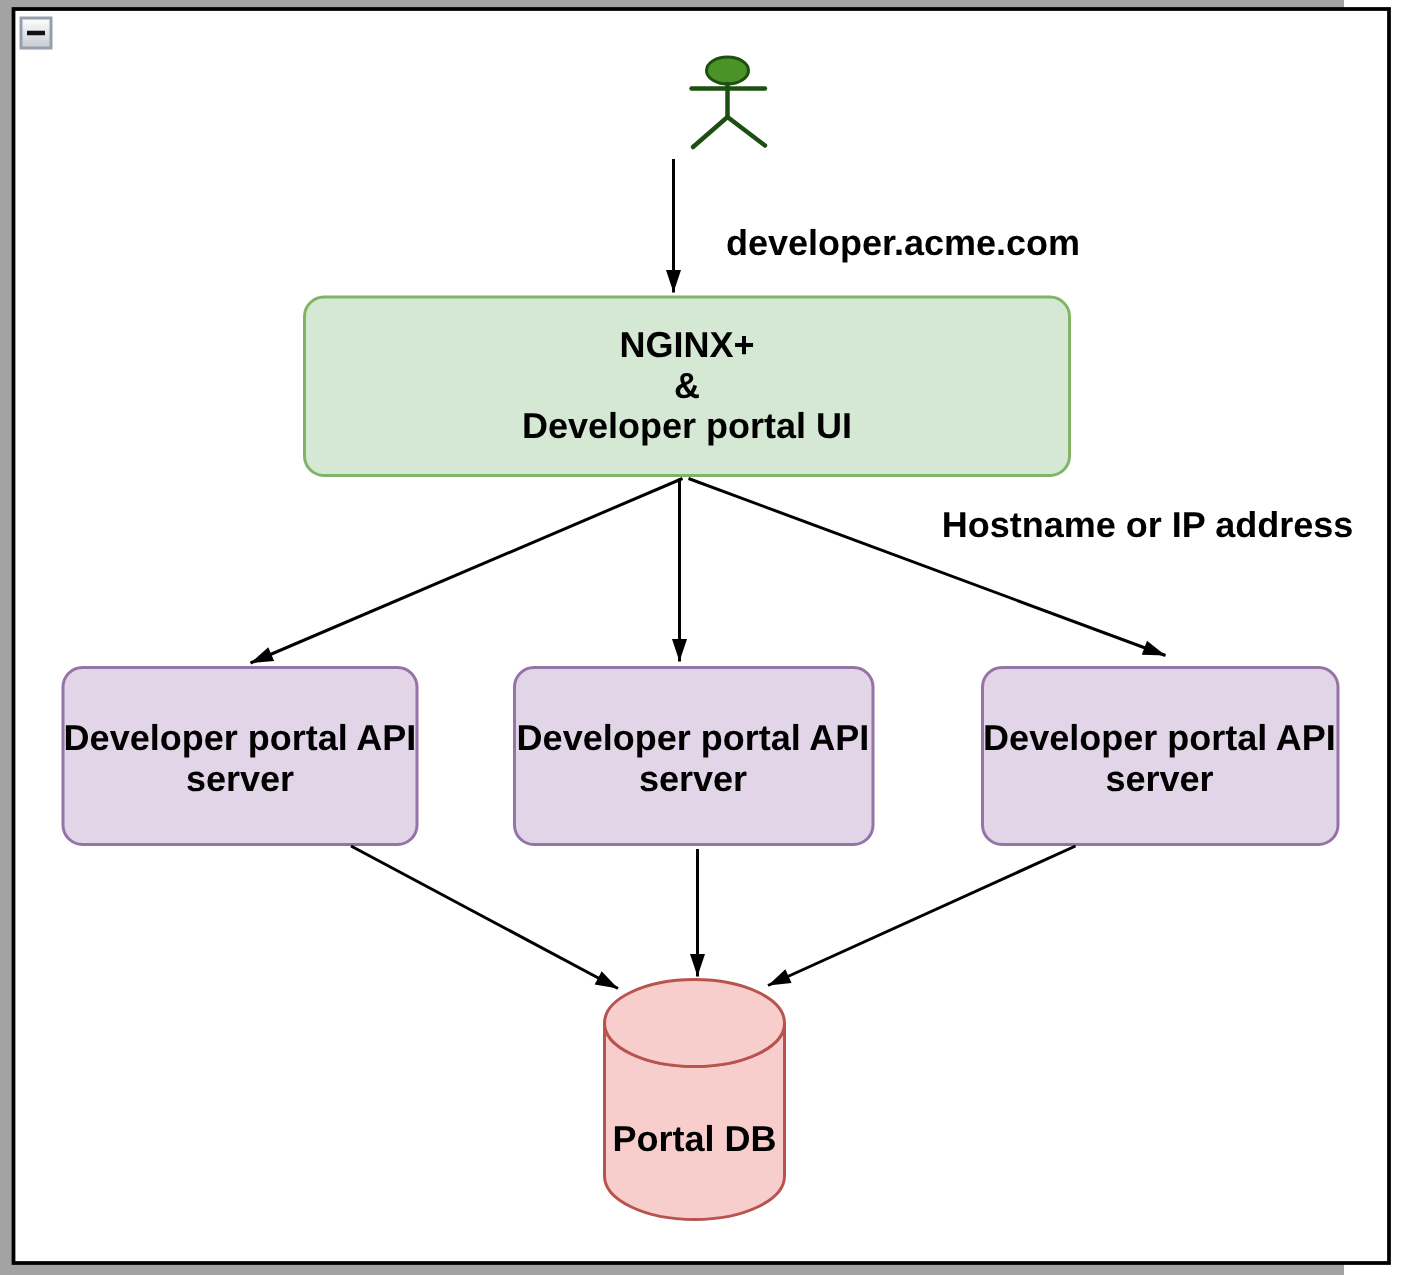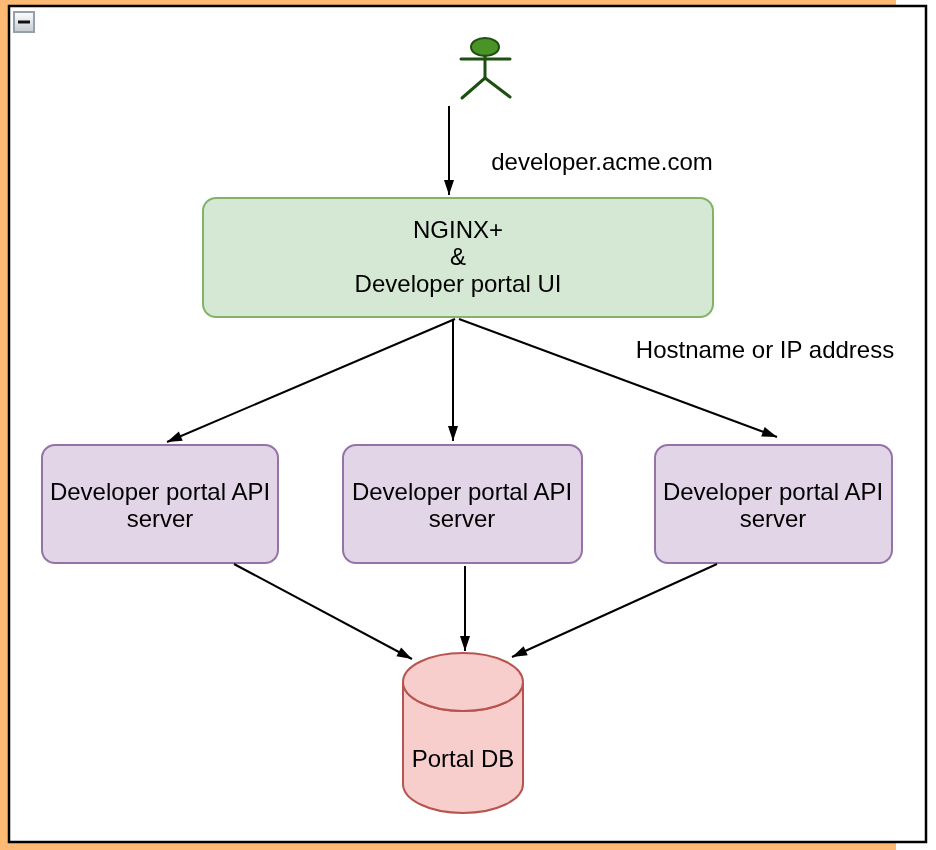--- a/index.html
+++ b/index.html
@@ -11,8 +11,9 @@
     position: relative;
     width: 896px;
     height: 850px;
-    background: #fdba74;
+    background: #a3a3a3;
     font-family: "Liberation Sans", sans-serif;
+    font-weight: bold;
   }
   svg text {
     font-family: "Liberation Sans", sans-serif;

